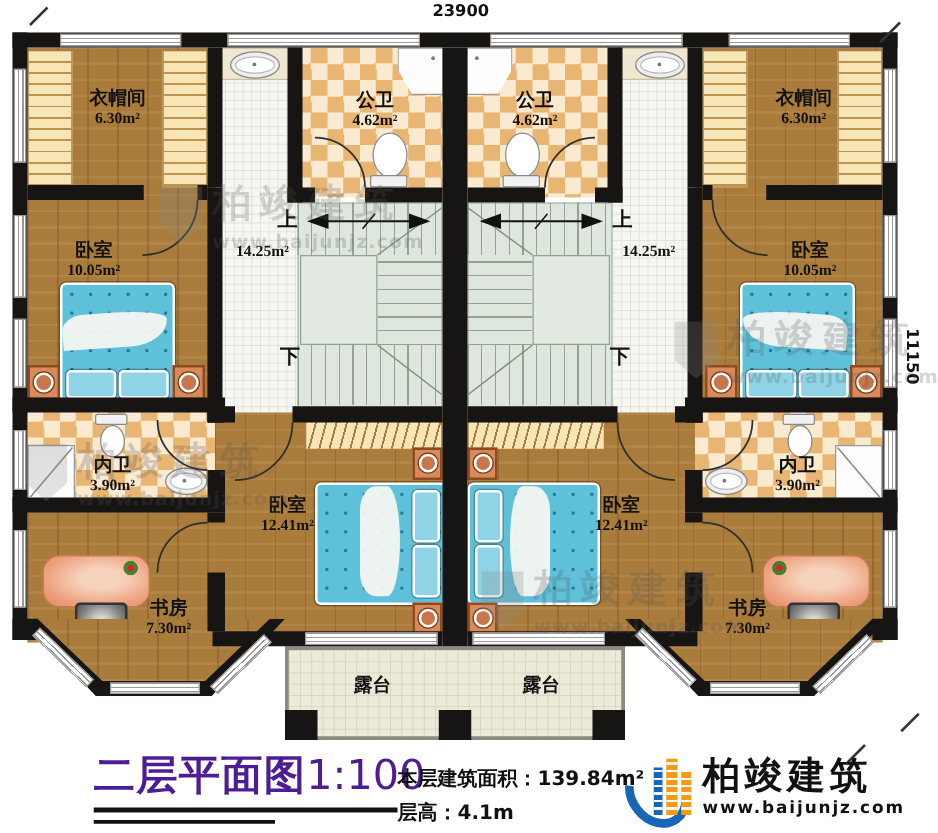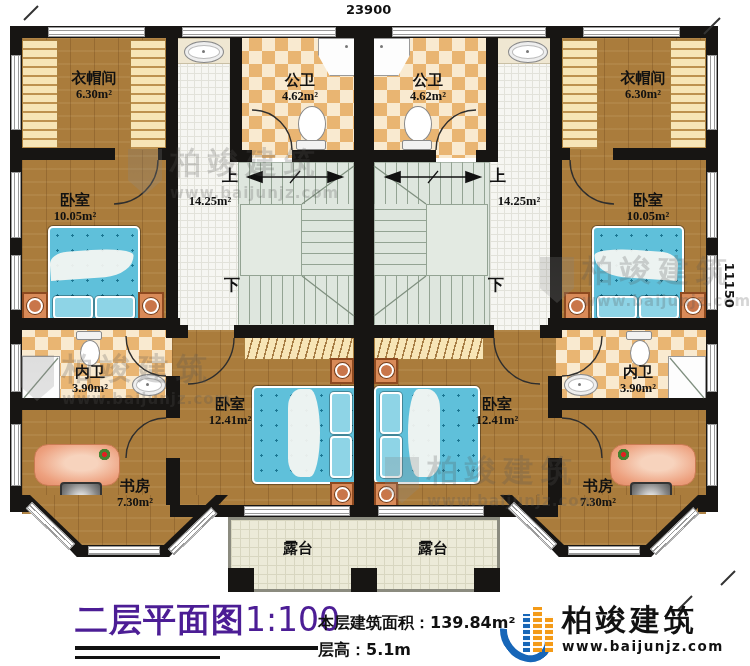--- a/index.html
+++ b/index.html
@@ -414,7 +414,7 @@
     <span>本层建筑面积：</span><span>139.84m²</span>
   </div>
   <div class="ftext" style="left:318px;top:640px;">
-    <span>层高：</span><span>5.1m</span>
+    <span>层高：</span><span>4.1m</span>
   </div>
 
   <div class="logo">

